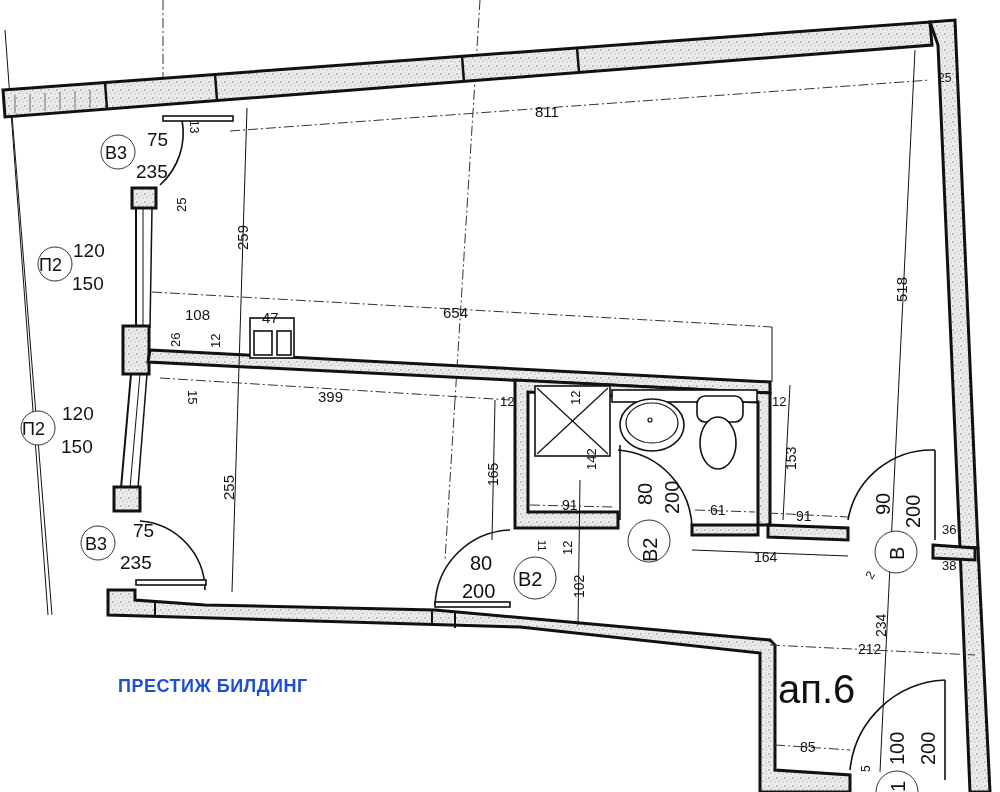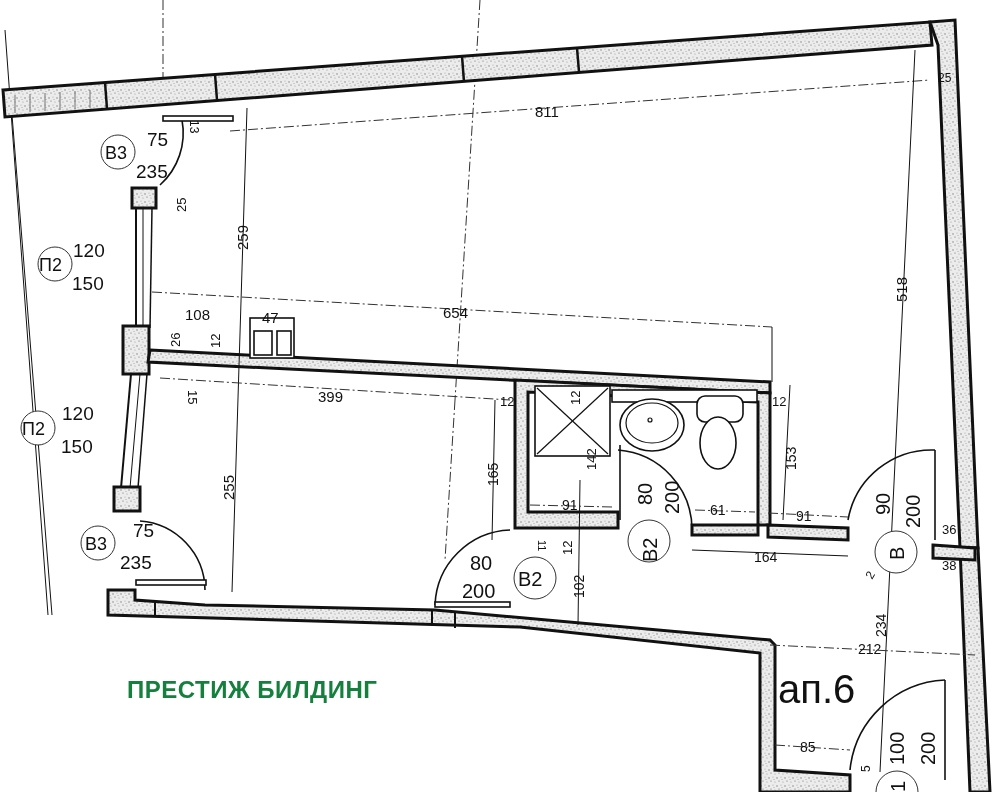--- a/index.html
+++ b/index.html
@@ -13,7 +13,7 @@
   .fix { stroke:#111; stroke-width:1.6; fill:#fff; }
   .lbl { font-family:"Liberation Sans", sans-serif; fill:#111; }
   .circ { stroke:#333; stroke-width:1; fill:#fff; }
-  #watermark { position:absolute; left:127px; top:676px; font-family:"Liberation Sans", sans-serif; font-weight:bold; font-size:24px; letter-spacing:0.5px; color:#15803d; }
+  #watermark { position:absolute; left:118px; top:676px; font-family:"Liberation Sans", sans-serif; font-weight:bold; font-size:18px; letter-spacing:0.5px; color:#1d4ed8; }
 </style>
 </head>
 <body>

